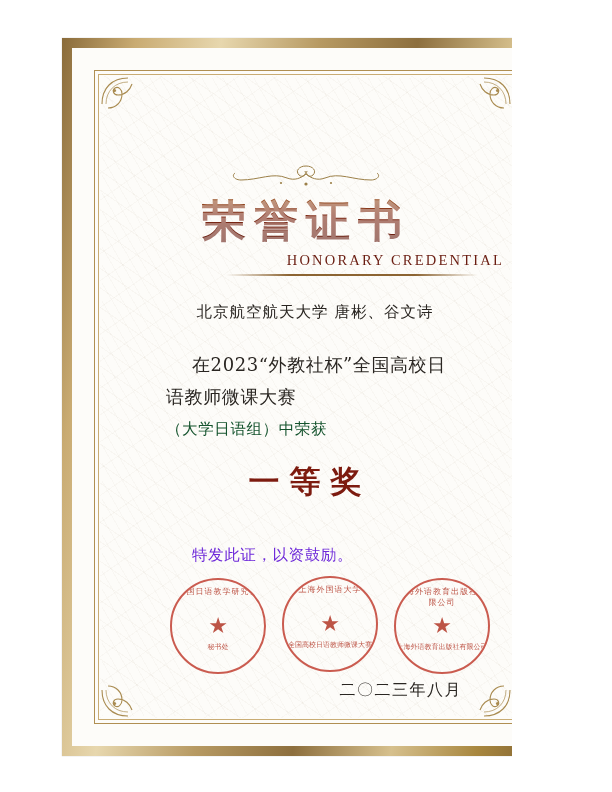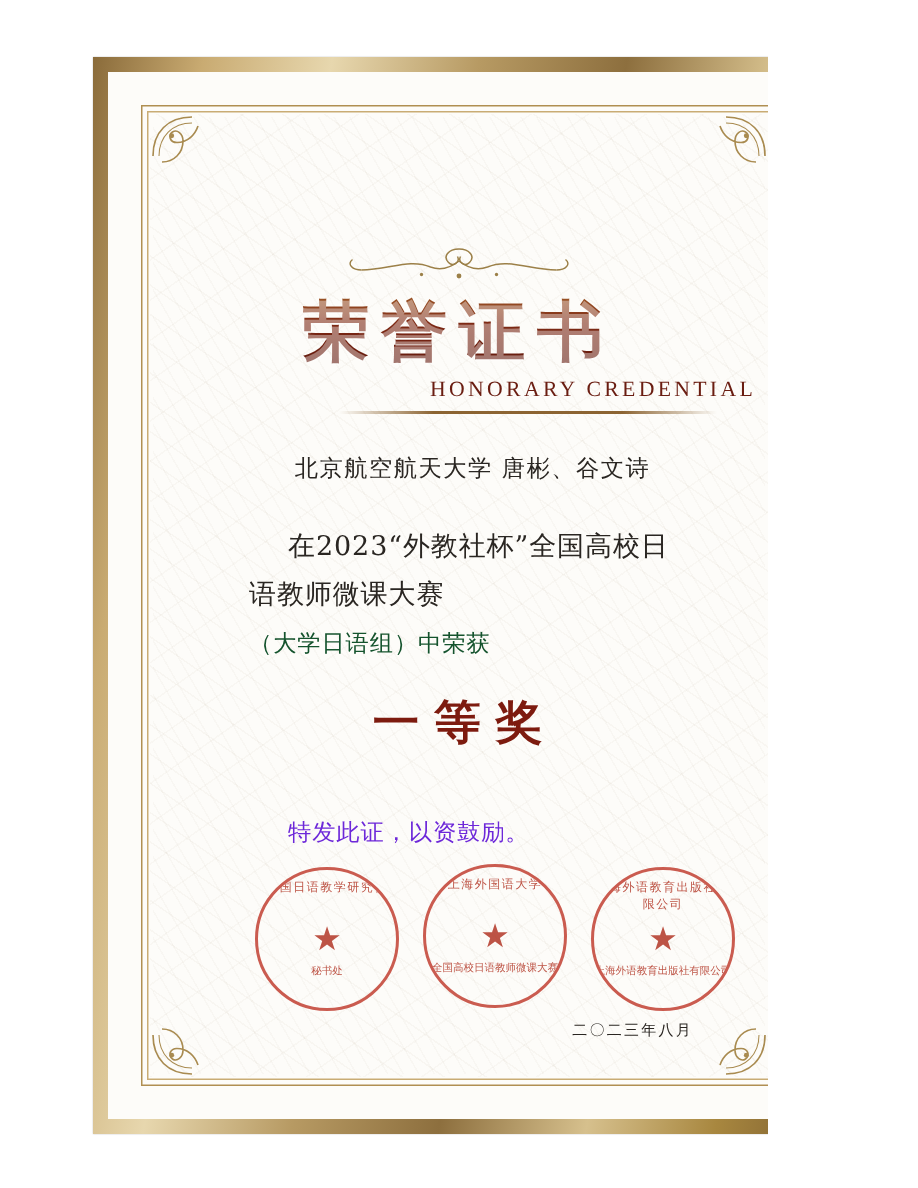--- a/index.html
+++ b/index.html
@@ -245,7 +245,7 @@
     top: 596px;
     right: 42px;
     font-family: "DejaVu Serif", serif;
-    font-size: 10px;
+    font-size: 16px;
     letter-spacing: 1.5px;
     color: #2a2622;
   }

